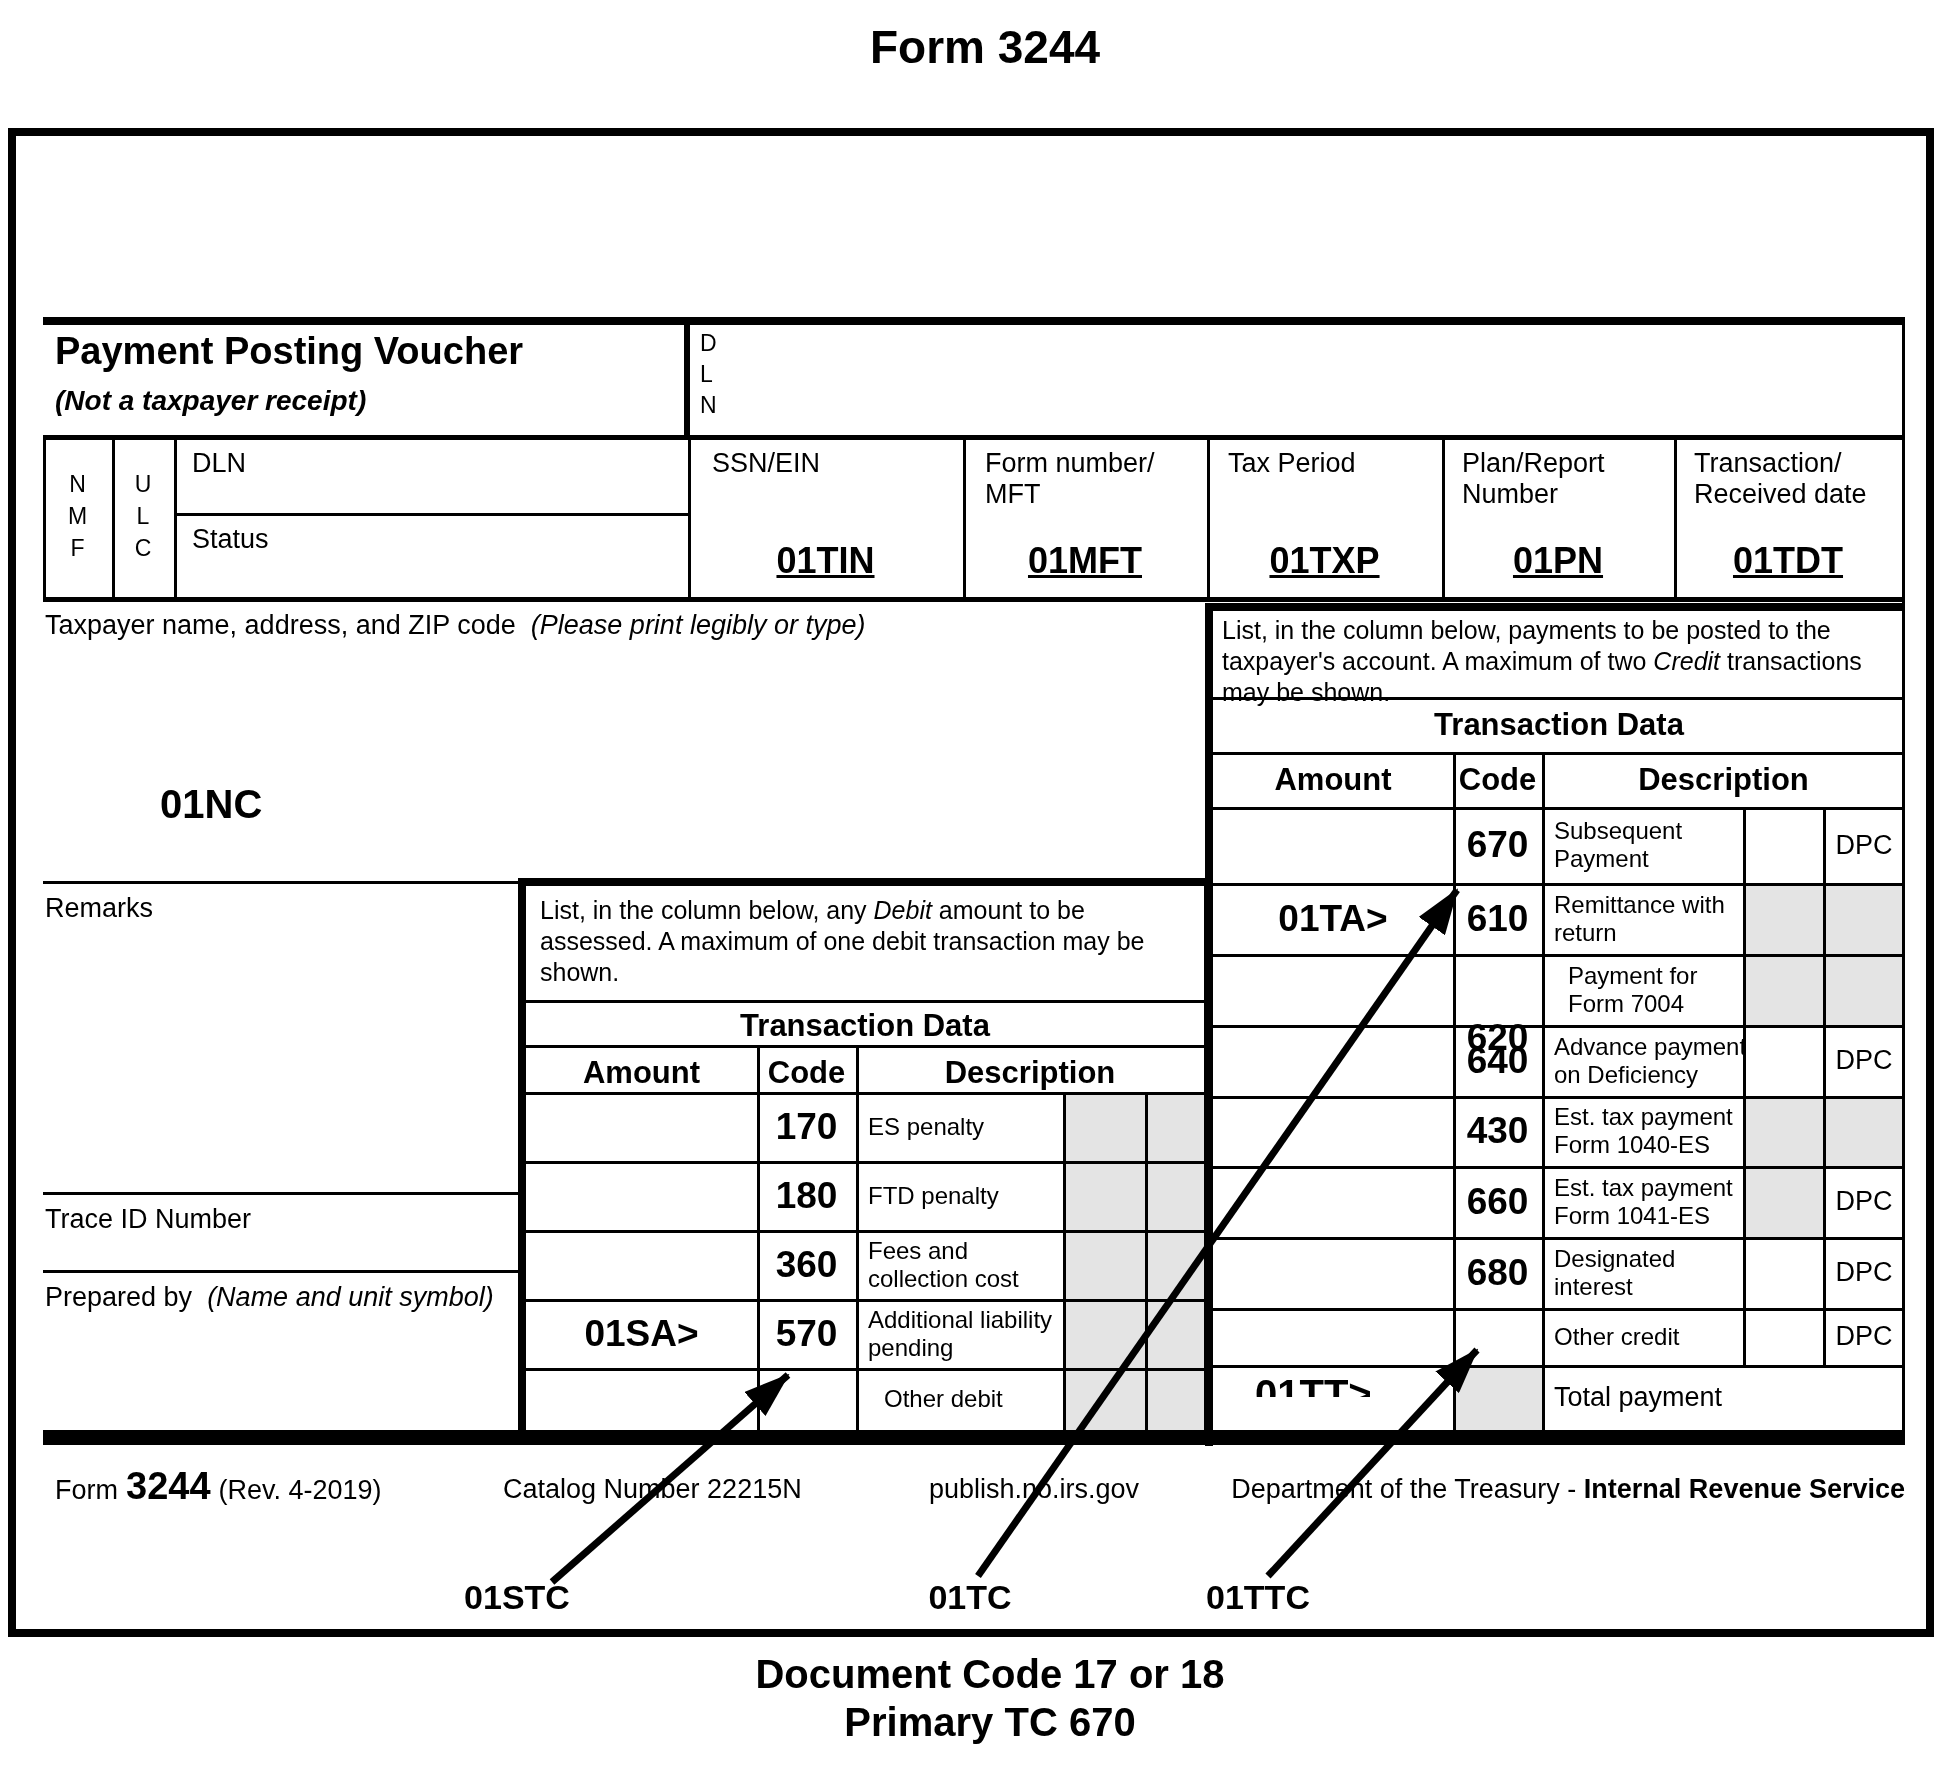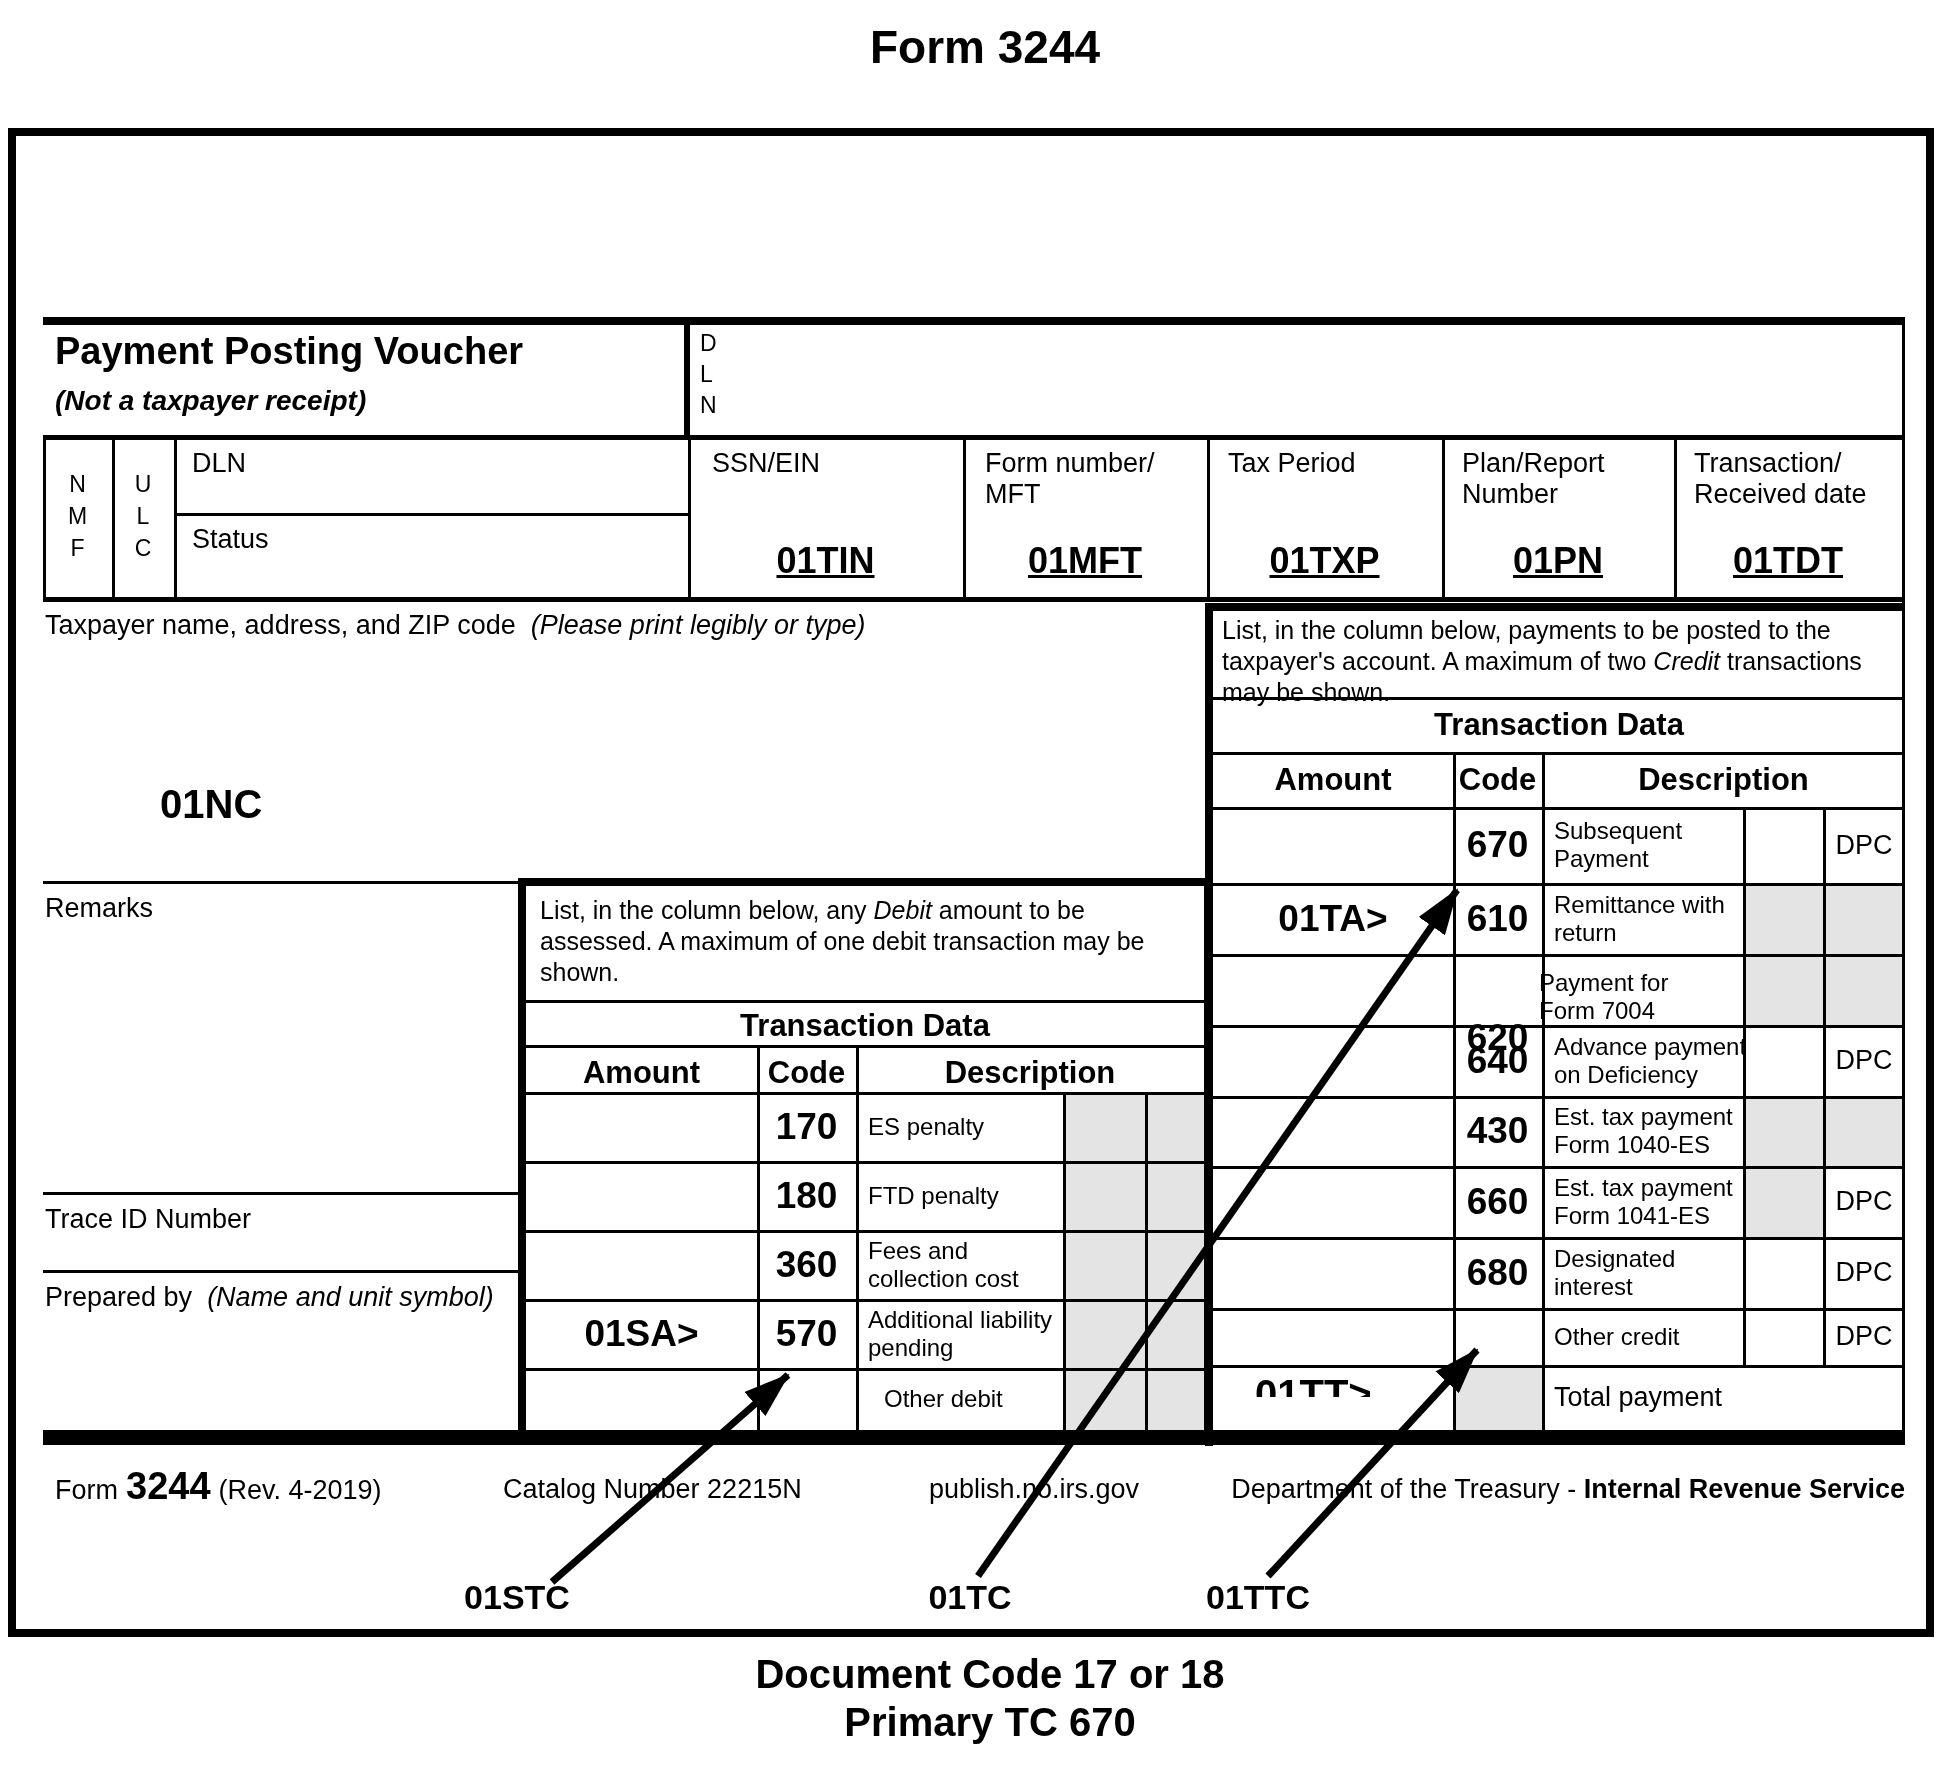--- a/index.html
+++ b/index.html
@@ -227,7 +227,7 @@
   <div class="row" style="left:1213px; top:954px; width:692px; height:71px;">
     <div class="shadebox" style="left:533px; width:159px;"></div>
     <div class="cell codecell" style="left:240px; width:89px;margin-top:48px;">620</div>
-    <div class="cell desccell" style="left:326px; width:200px;justify-content:flex-end;">
+    <div class="cell desccell" style="left:355px; width:200px;">
       <div>Payment for</div>
         <div>Form 7004</div>
     </div>

